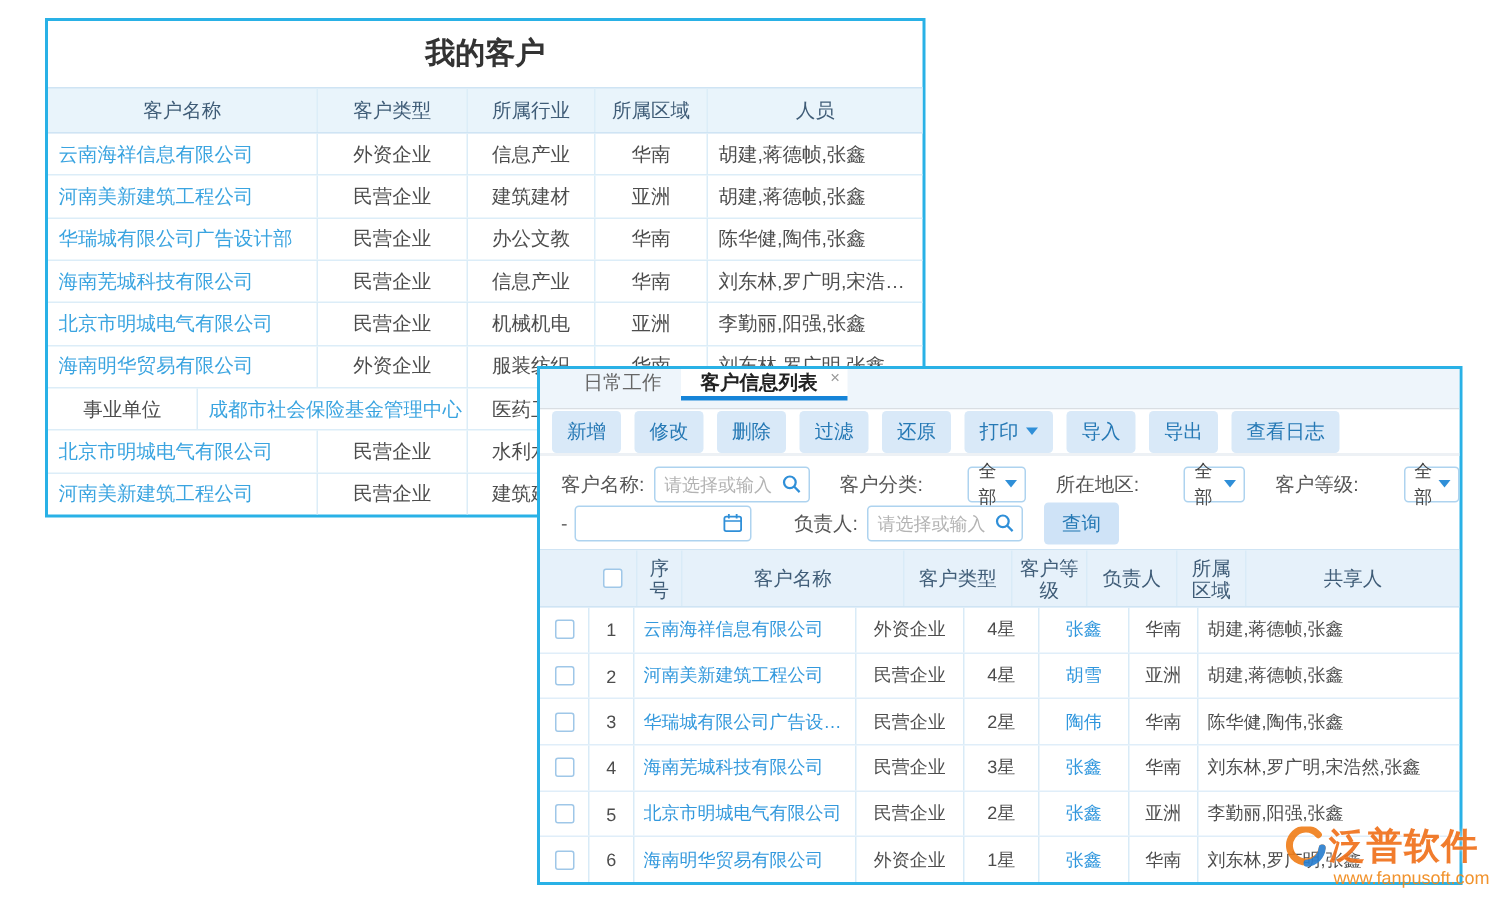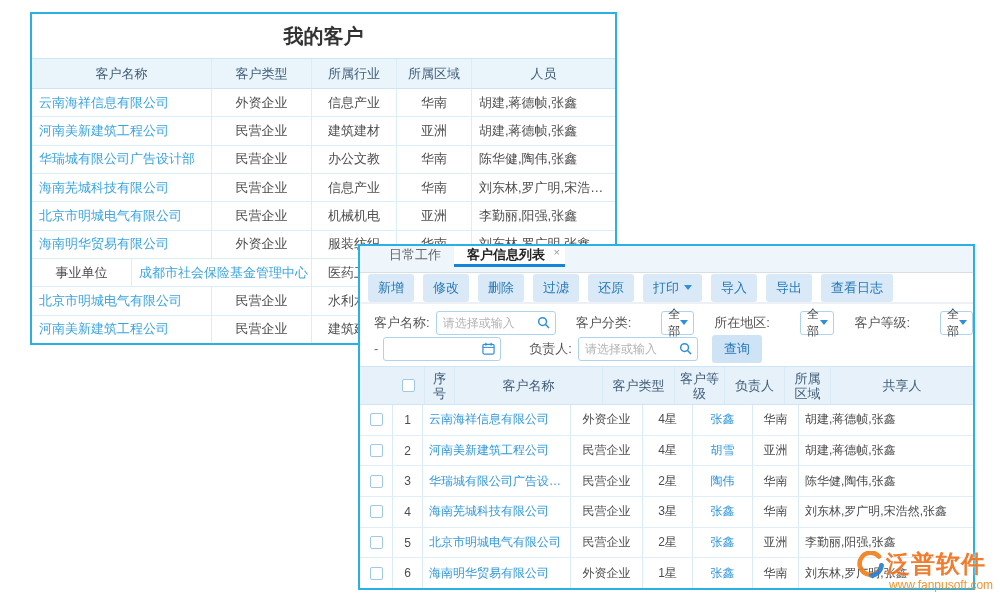--- a/index.html
+++ b/index.html
@@ -52,7 +52,7 @@
   .fbox input { border:none; outline:none; flex:1; min-width:0; font-size:12px; color:#444;
     font-family:inherit; background:transparent; }
   .fbox input::placeholder { color:#b3b3b3; }
-  .w104{width:120px;} .w118{width:118px;}
+  .w104{width:104px;} .w118{width:118px;}
   .fselect { width:92px; justify-content:space-between; cursor:pointer;margin-left:24px; }
   .fselect .val { font-size:12px; color:#444; }
   .wsel2{width:99px;} .wsel3{width:88px;}

